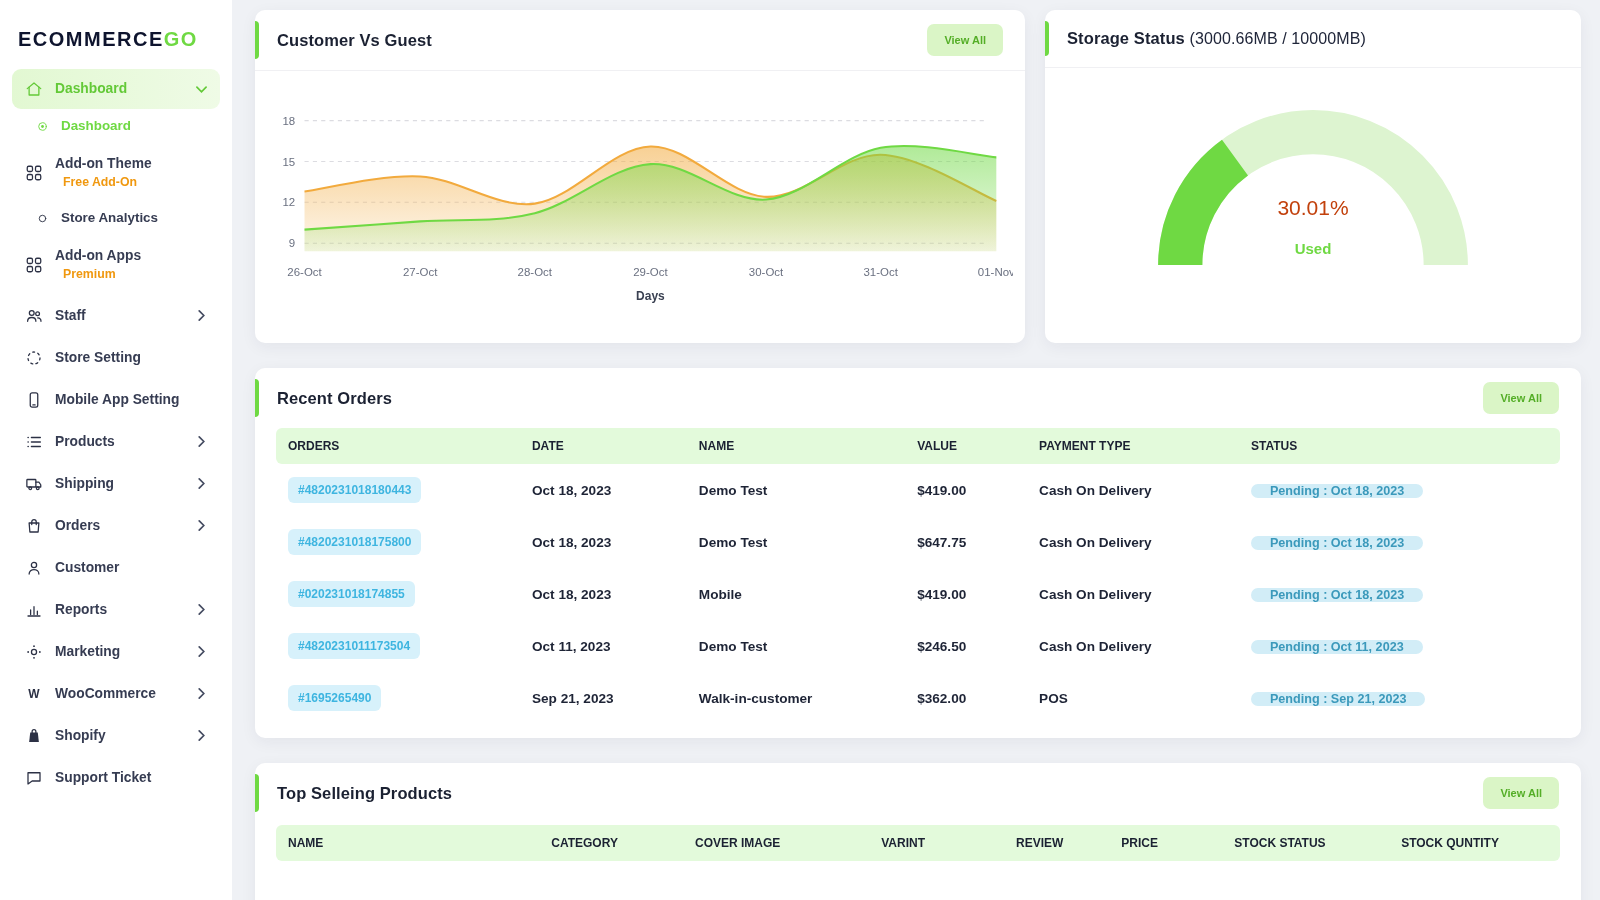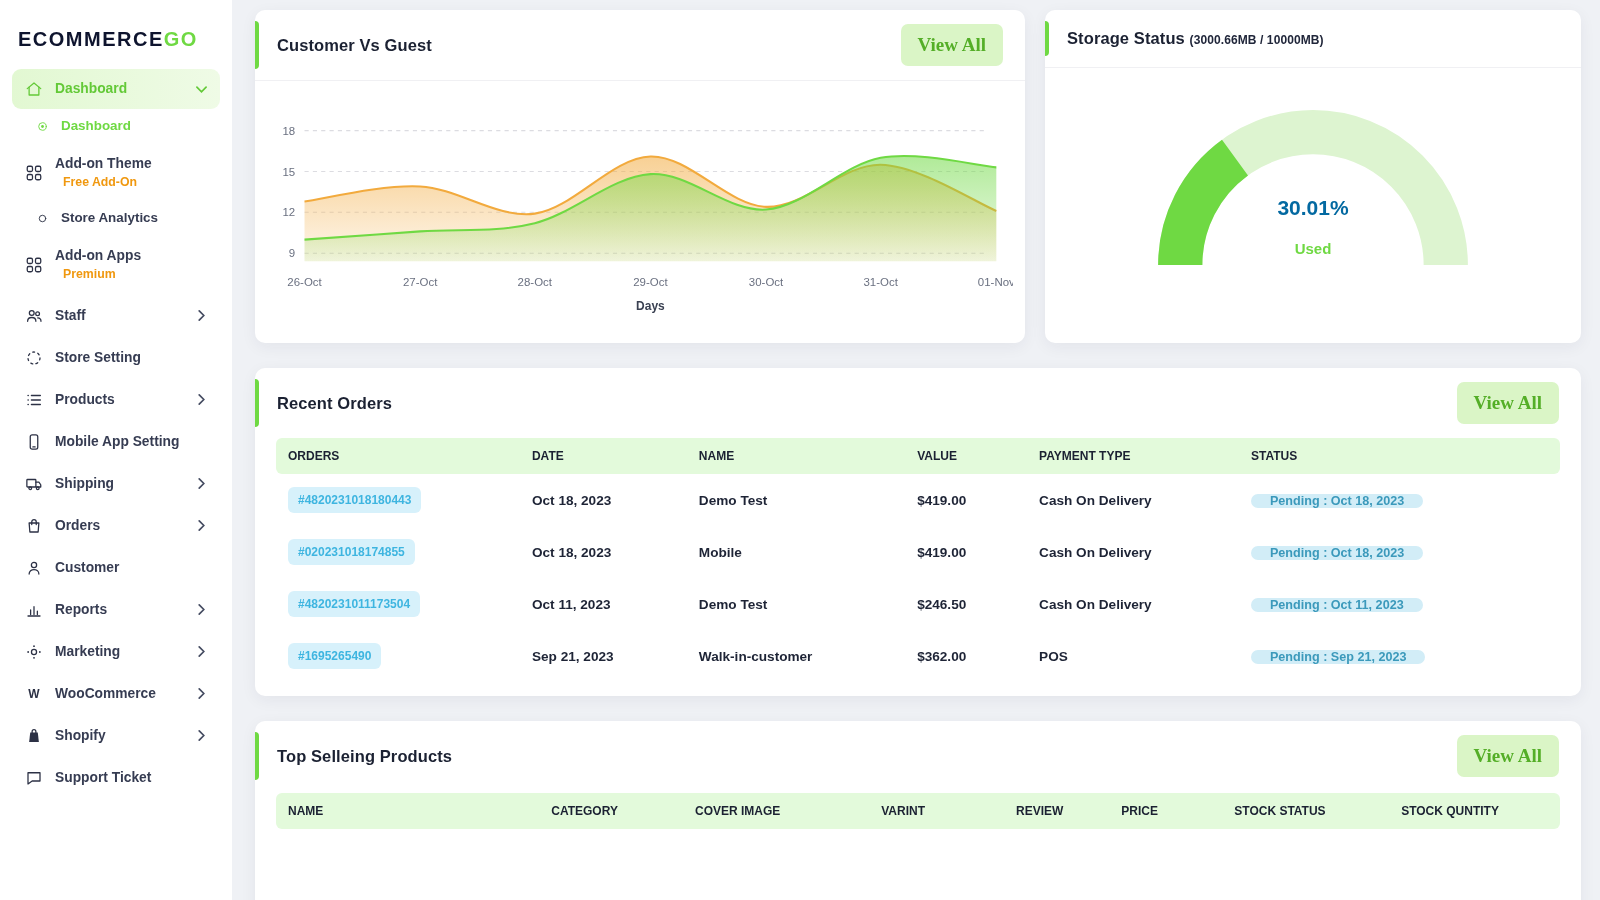--- a/index.html
+++ b/index.html
@@ -34,8 +34,8 @@
   .card-head.bordered{border-bottom:1px solid #f0f0f3}
   .card-head h2{font-size:16.5px;font-weight:700;color:#1b2132;letter-spacing:.1px}
   .card-head h2 small{font-size:12px;font-weight:700;color:#20263a}
-  .btn-view{background:#daf5c6;color:#54ae27;border:0;border-radius:7px;padding:10px 17px;font-size:19px;
-            font-weight:600;font-family:Liberation Serif, serif;cursor:pointer}
+  .btn-view{background:#daf5c6;color:#54ae27;border:0;border-radius:7px;padding:10px 17px;font-size:11px;
+            font-weight:600;font-family:Liberation Sans, sans-serif;cursor:pointer}
 
   .top-row{display:grid;grid-template-columns:1fr 536px;gap:20px}
   .top-row .card{height:333px}

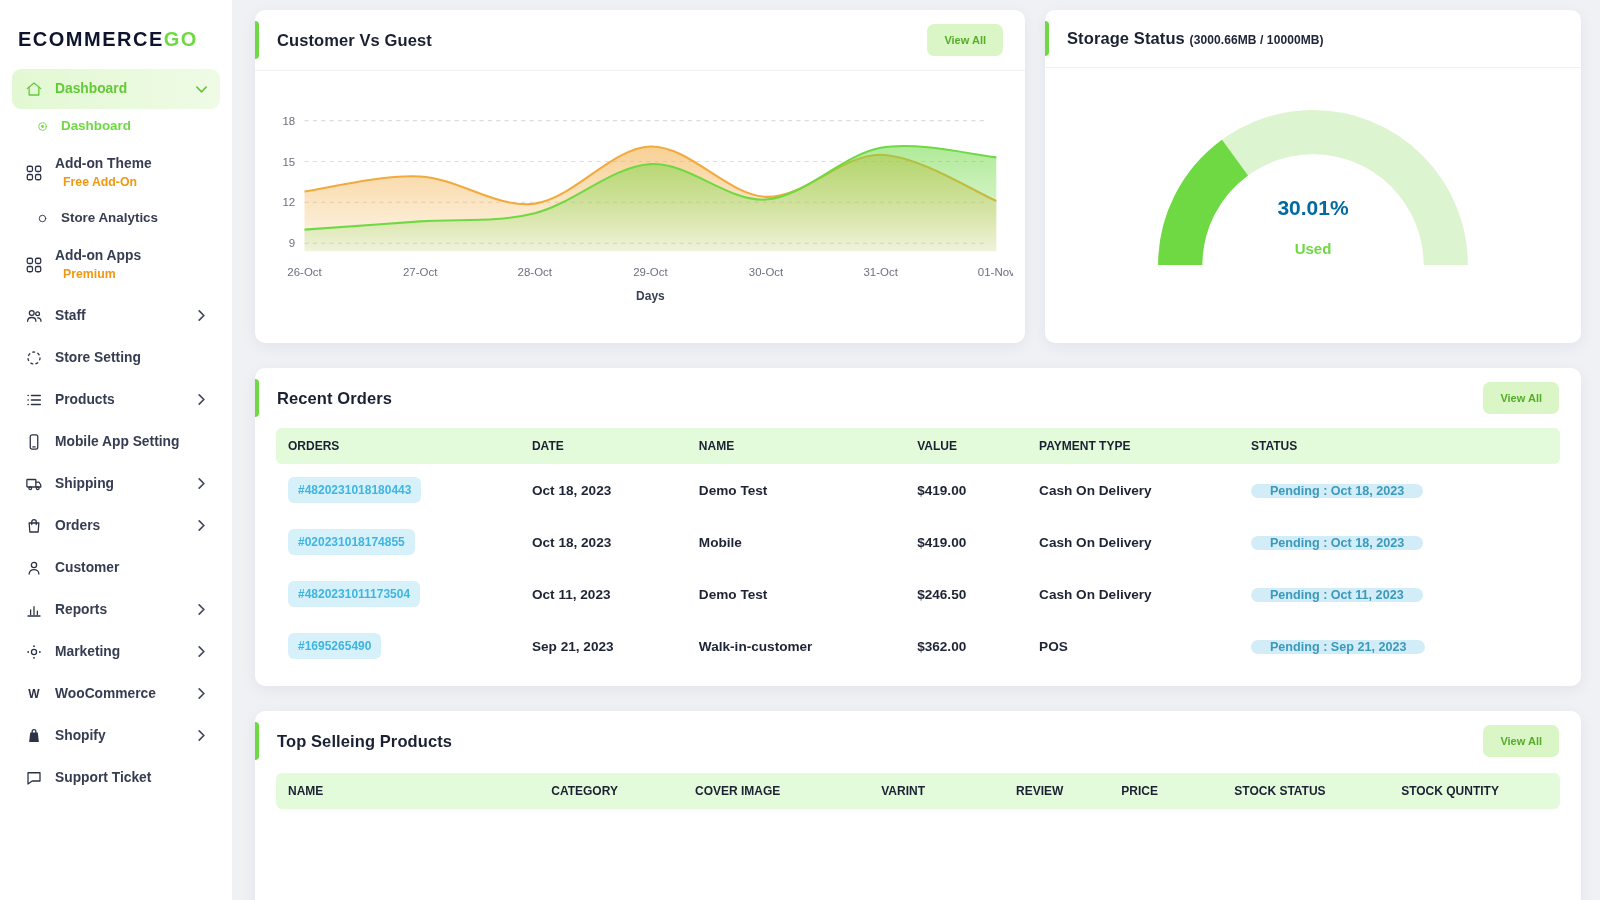--- a/index.html
+++ b/index.html
@@ -33,7 +33,7 @@
   .card-head::before{content:"";position:absolute;left:0;top:11px;bottom:11px;width:4px;background:#6fd943;border-radius:0 4px 4px 0}
   .card-head.bordered{border-bottom:1px solid #f0f0f3}
   .card-head h2{font-size:16.5px;font-weight:700;color:#1b2132;letter-spacing:.1px}
-  .card-head h2 small{font-size:12px;font-weight:700;color:#20263a}
+  .card-head h2 small{font-size:16px;font-weight:400;color:#20263a}
   .btn-view{background:#daf5c6;color:#54ae27;border:0;border-radius:7px;padding:10px 17px;font-size:11px;
             font-weight:600;font-family:Liberation Sans, sans-serif;cursor:pointer}
 

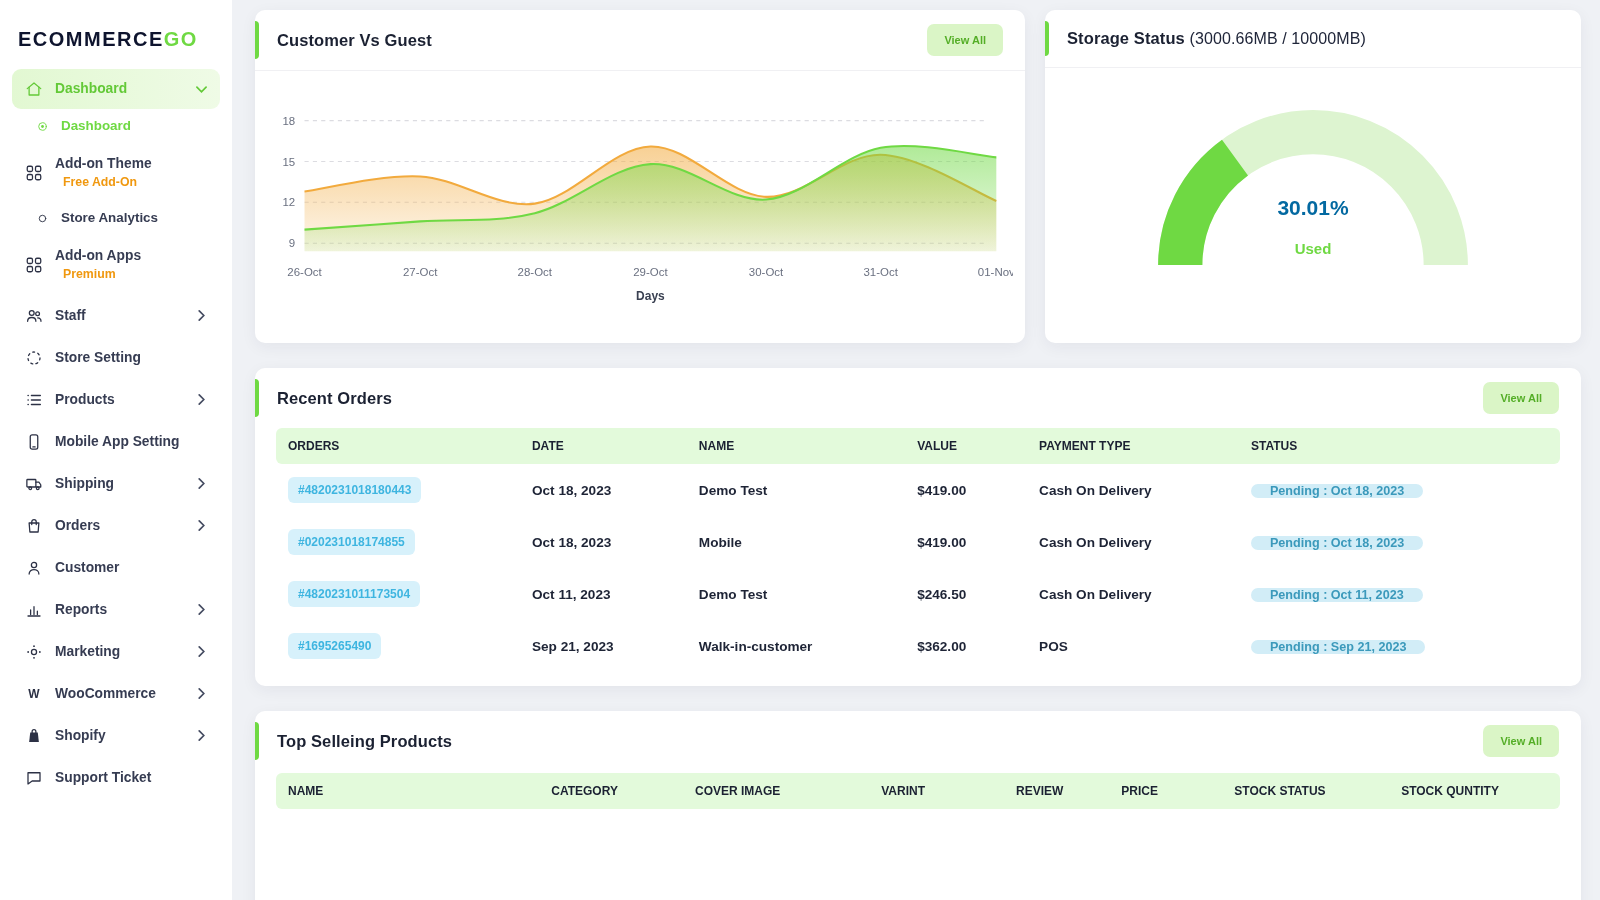--- a/index.html
+++ b/index.html
@@ -46,7 +46,7 @@
   .gauge-wrap{position:relative;display:flex;justify-content:center;padding:26px 0 0}
   .gauge-wrap svg{width:346px}
   .gauge-text{position:absolute;left:0;right:0;top:128px;text-align:center}
-  .gauge-text .pct{font-size:21px;font-weight:700;color:#0369a1}
+  .gauge-text .pct{font-size:21px;font-weight:400;color:#c2410c}
   .gauge-text .used{font-size:15px;font-weight:700;color:#6fd943;margin-top:20px}
 
   .table-wrap{padding:2px 21px 14px}

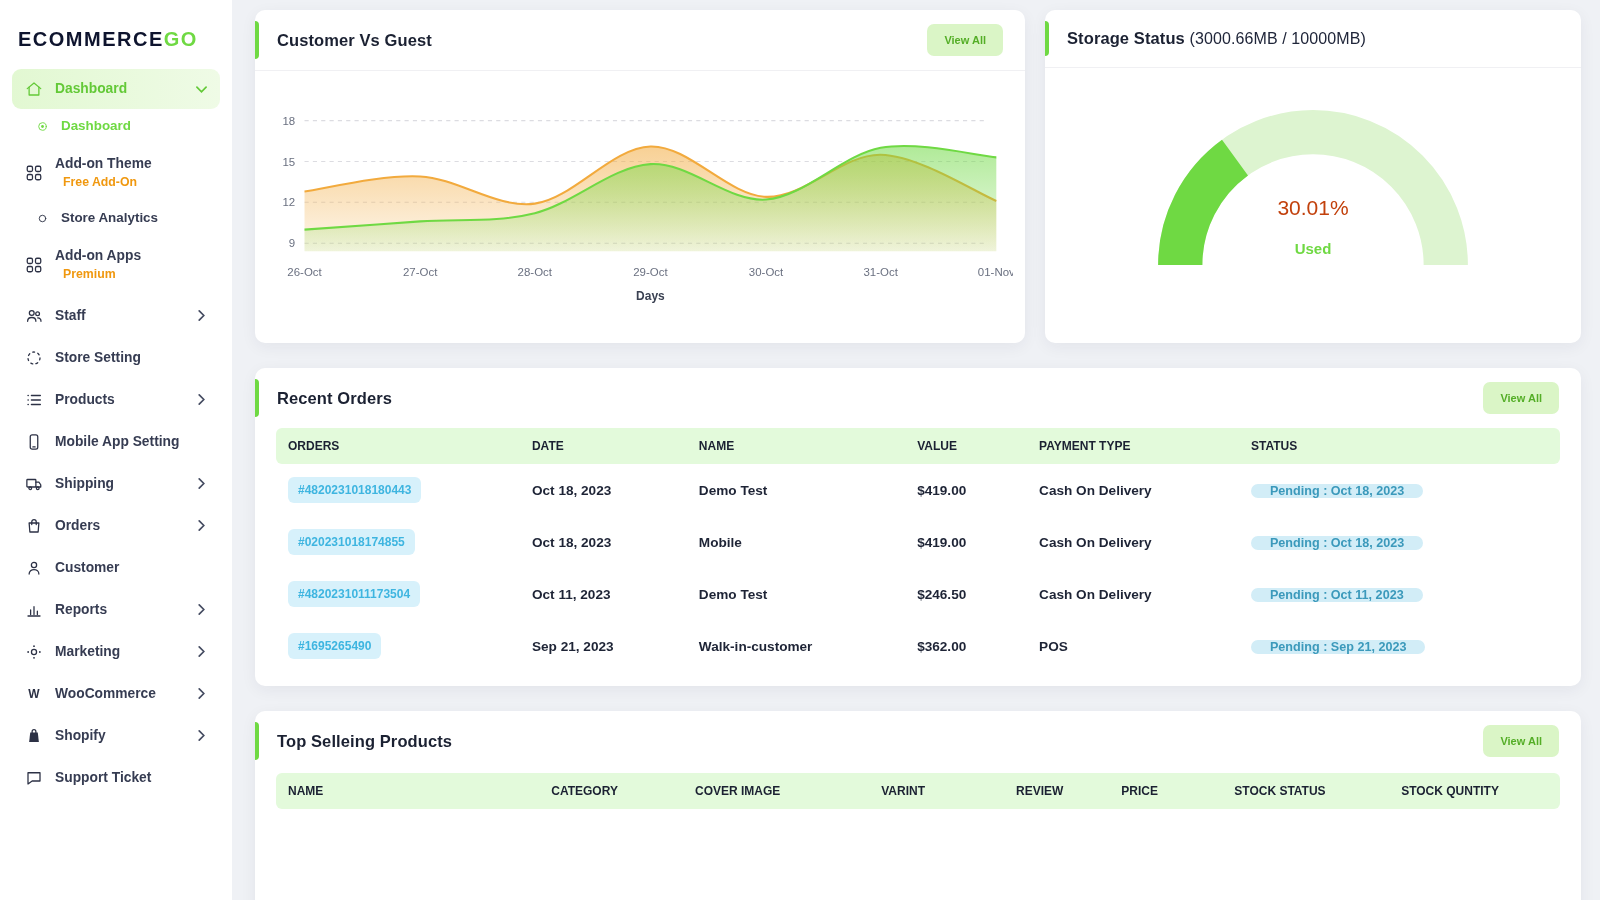--- a/index.html
+++ b/index.html
@@ -165,6 +165,17 @@
       <div class="nav-item">
         <span class="nicon">
           <svg viewBox="0 0 24 24" fill="none" stroke="currentColor" stroke-width="1.7" stroke-linecap="round" stroke-linejoin="round">
+            <rect x="7" y="2.5" width="10" height="19" rx="2.5"></rect>
+            <path d="M10.5 18.5h3"></path>
+          </svg>
+        </span>
+        <span class="nlabel">
+          <span>Mobile App Setting</span>
+        </span>
+      </div>
+      <div class="nav-item">
+        <span class="nicon">
+          <svg viewBox="0 0 24 24" fill="none" stroke="currentColor" stroke-width="1.7" stroke-linecap="round" stroke-linejoin="round">
             <path d="M8.5 6h12M8.5 12h12M8.5 18h12"></path>
             <circle cx="4.2" cy="6" r="1.1" fill="currentColor" stroke="none"></circle>
             <circle cx="4.2" cy="12" r="1.1" fill="currentColor" stroke="none"></circle>
@@ -178,17 +189,6 @@
           <svg viewBox="0 0 8 12" fill="none" stroke="currentColor" stroke-width="1.8" stroke-linecap="round">
             <path d="M1.5 1l5 5-5 5"></path>
           </svg>
-        </span>
-      </div>
-      <div class="nav-item">
-        <span class="nicon">
-          <svg viewBox="0 0 24 24" fill="none" stroke="currentColor" stroke-width="1.7" stroke-linecap="round" stroke-linejoin="round">
-            <rect x="7" y="2.5" width="10" height="19" rx="2.5"></rect>
-            <path d="M10.5 18.5h3"></path>
-          </svg>
-        </span>
-        <span class="nlabel">
-          <span>Mobile App Setting</span>
         </span>
       </div>
       <div class="nav-item">

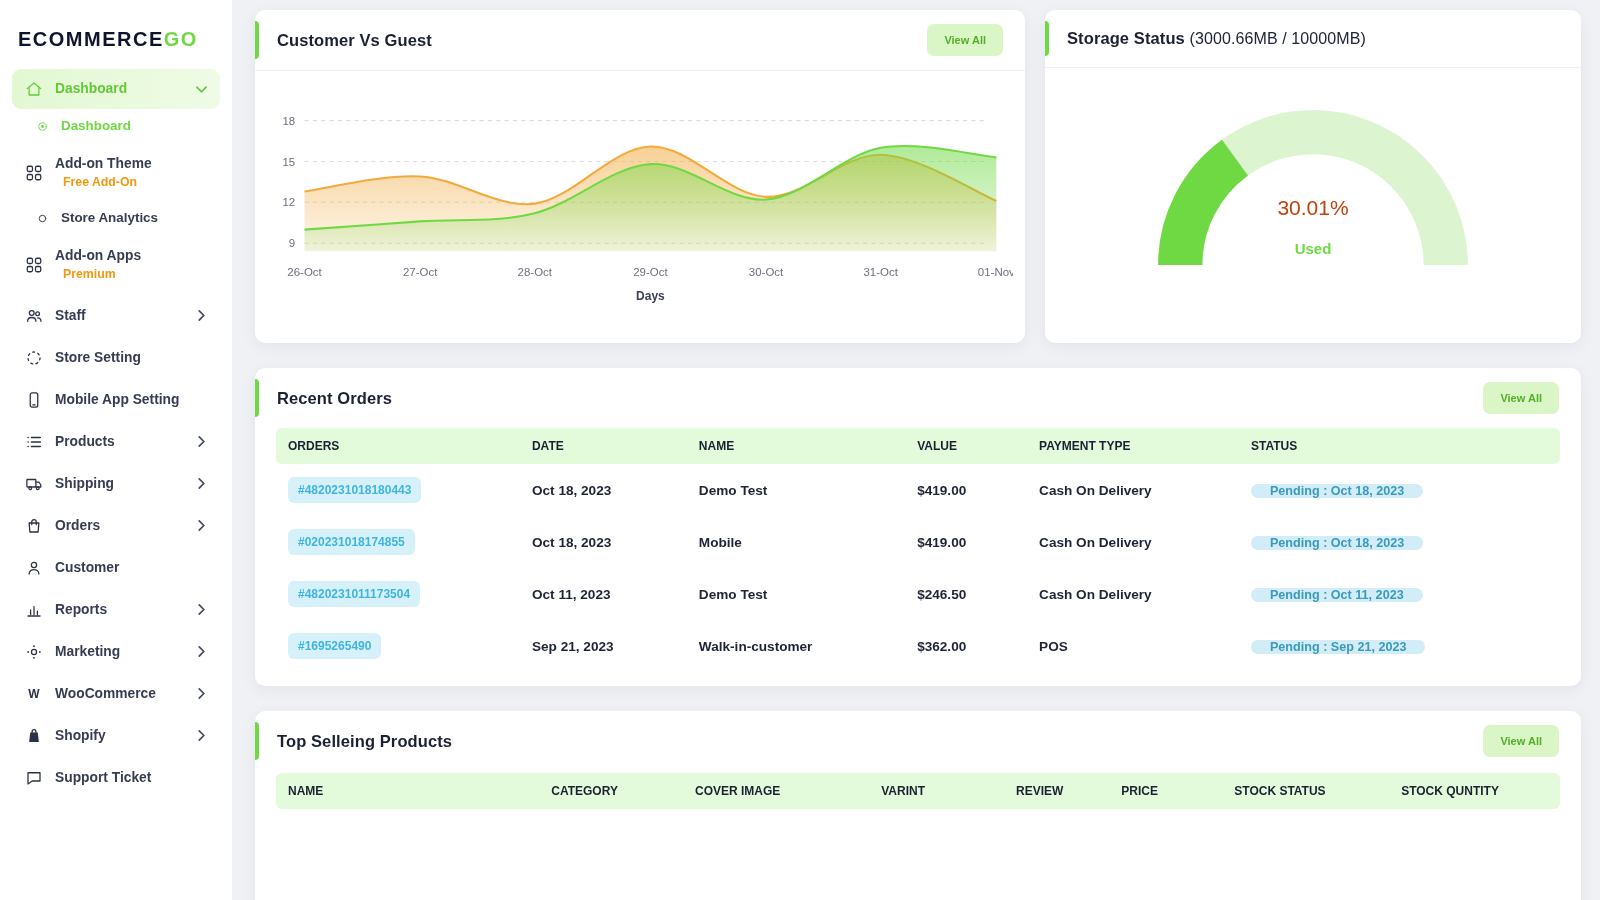--- a/index.html
+++ b/index.html
@@ -411,6 +411,14 @@
               <td><span class="pill-status">Pending : Oct 18, 2023</span></td>
             </tr>
             <tr>
+              <td><span class="pill-order">#4820231018175800</span></td>
+              <td>Oct 18, 2023</td>
+              <td>Demo Test</td>
+              <td>$647.75</td>
+              <td>Cash On Delivery</td>
+              <td><span class="pill-status">Pending : Oct 18, 2023</span></td>
+            </tr>
+            <tr>
               <td><span class="pill-order">#020231018174855</span></td>
               <td>Oct 18, 2023</td>
               <td>Mobile</td>

